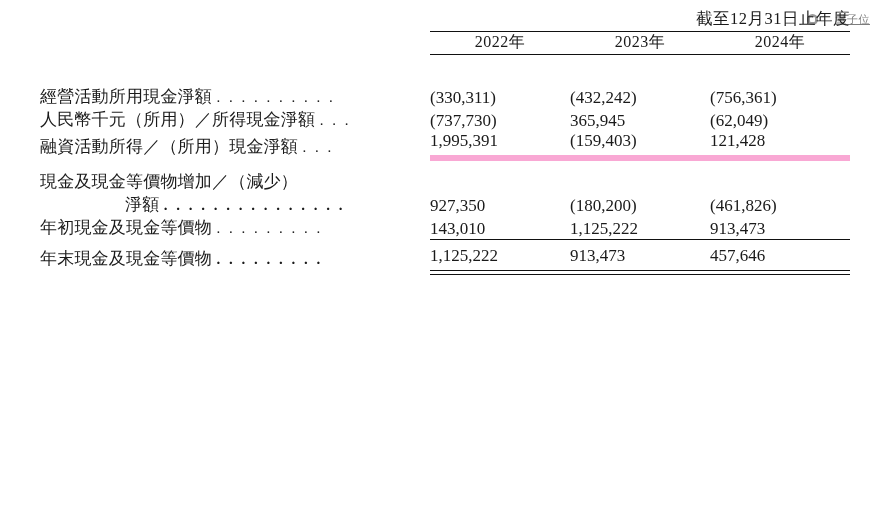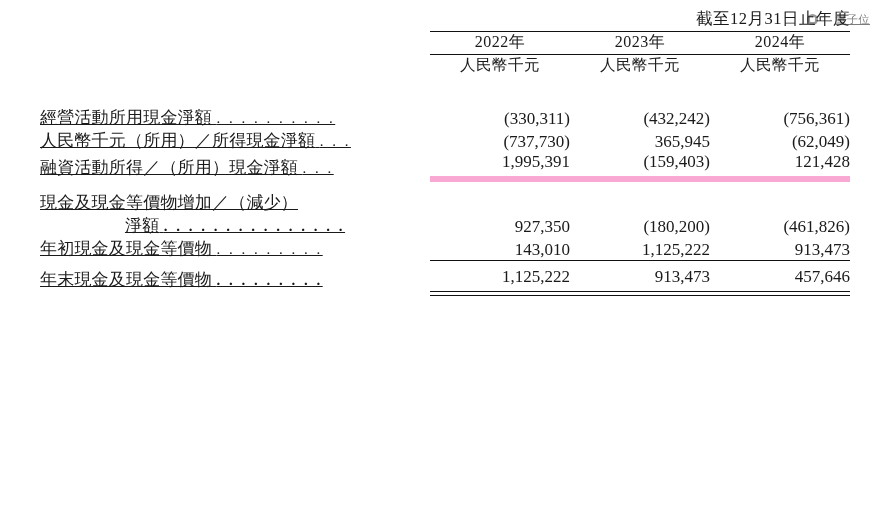--- a/index.html
+++ b/index.html
@@ -193,12 +193,6 @@
         <td></td>
         <td></td>
       </tr>
-      <tr>
-        <td></td>
-        <td class="unit-cell">人民幣千元</td>
-        <td class="unit-cell">人民幣千元</td>
-        <td class="unit-cell">人民幣千元</td>
-      </tr>
 
       <tr class="spacer-row">
         <td colspan="4"></td>

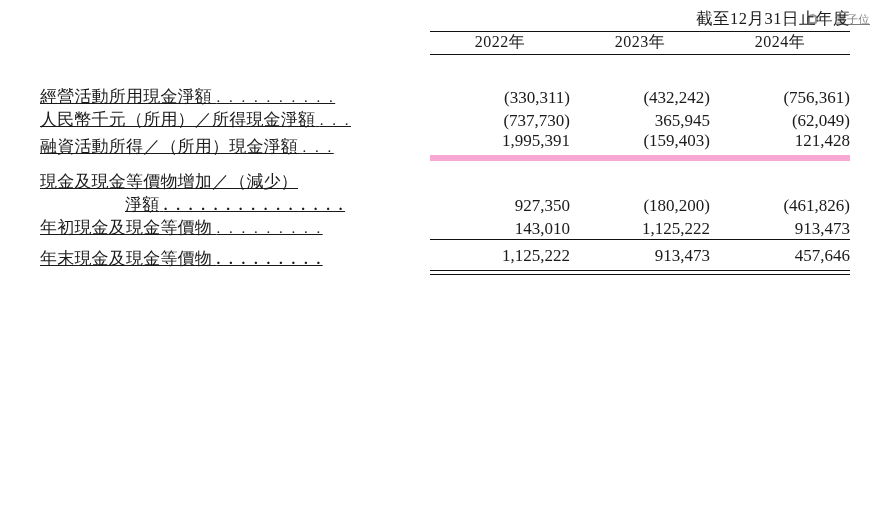--- a/index.html
+++ b/index.html
@@ -116,7 +116,6 @@
     padding: 5px 18px 5px 0;
     white-space: nowrap;
     letter-spacing: 0.2px;
-    text-decoration: underline;
   }
   .lbl .dots {
     letter-spacing: 2.5px;

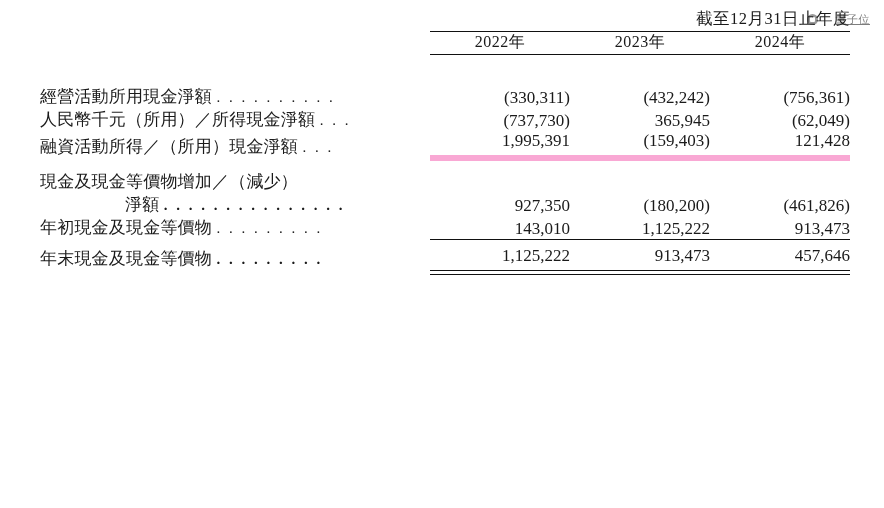--- a/index.html
+++ b/index.html
@@ -122,7 +122,7 @@
     font-size: 15px;
   }
   .num {
-    text-align: right;
+    text-align: left;
     font-size: 17px;
     padding: 5px 12px 5px 0;
     white-space: nowrap;

